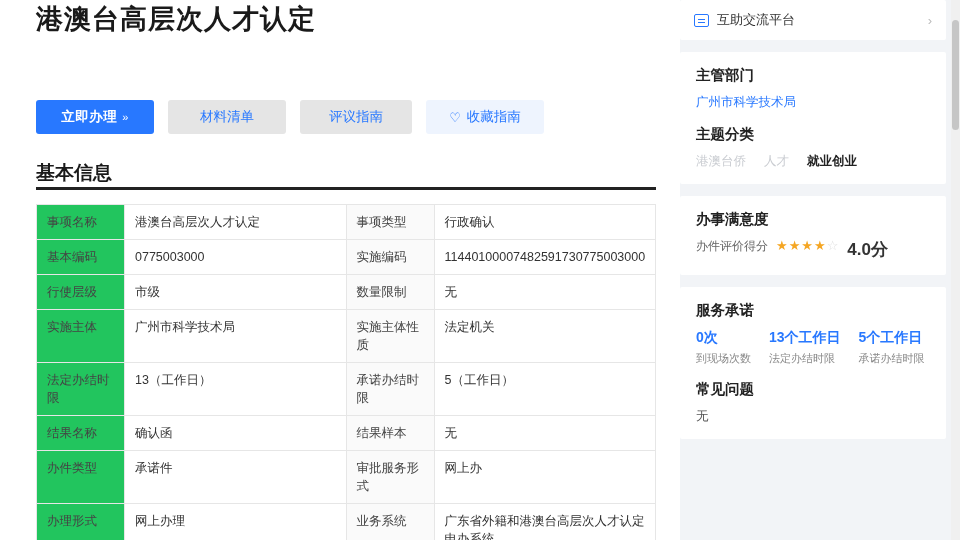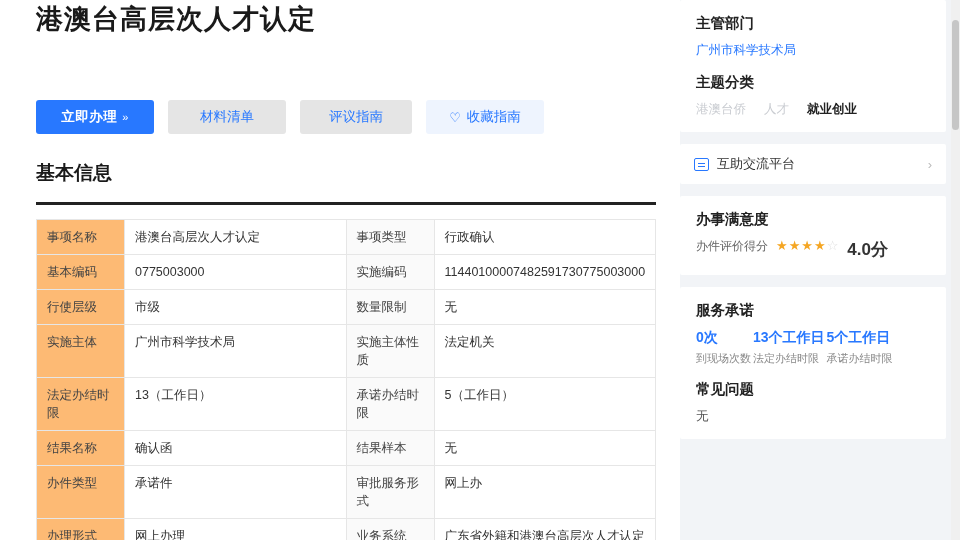--- a/index.html
+++ b/index.html
@@ -262,24 +262,24 @@
 
   <div class="right">
 
-    <div class="card">
-      <div class="card-h">主管部门</div>
-      <div class="blue-link">广州市科学技术局</div>
-
-      <div class="card-h spaced">主题分类</div>
-      <div class="tags">
-        <span class="tag-muted">港澳台侨</span>
-        <span class="tag-muted">人才</span>
-        <span class="tag-dark">就业创业</span>
-      </div>
-    </div>
-
     <div class="card link-card">
       <span class="link-left">
         <span class="chat-icon"></span>
         <span>互助交流平台</span>
       </span>
       <span class="chev">›</span>
+    </div>
+
+    <div class="card">
+      <div class="card-h">主管部门</div>
+      <div class="blue-link">广州市科学技术局</div>
+
+      <div class="card-h spaced">主题分类</div>
+      <div class="tags">
+        <span class="tag-muted">港澳台侨</span>
+        <span class="tag-muted">人才</span>
+        <span class="tag-dark">就业创业</span>
+      </div>
     </div>
 
     <div class="card">

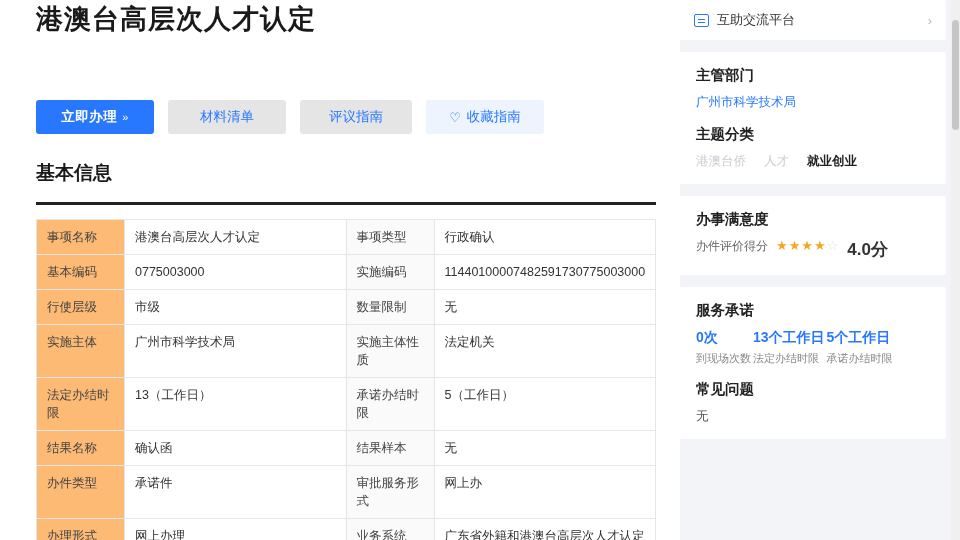--- a/index.html
+++ b/index.html
@@ -73,7 +73,7 @@
     font-size: 19px;
     font-weight: bold;
     color: #1a1a1a;
-    padding-bottom: 16px;
+    padding-bottom: 1px;
     border-bottom: 3px solid #222;
     display: inline-block;
     padding-right: 0;

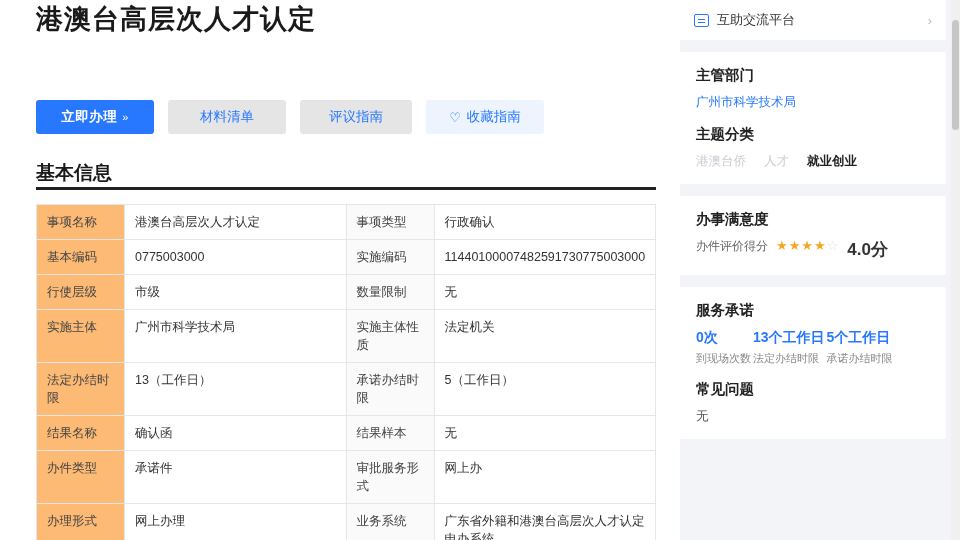--- a/index.html
+++ b/index.html
@@ -98,7 +98,7 @@
     line-height: 18px;
   }
   td.lbl {
-    background: #fdba74;
+    background: #22c55e;
     color: #444;
     width: 88px;
   }

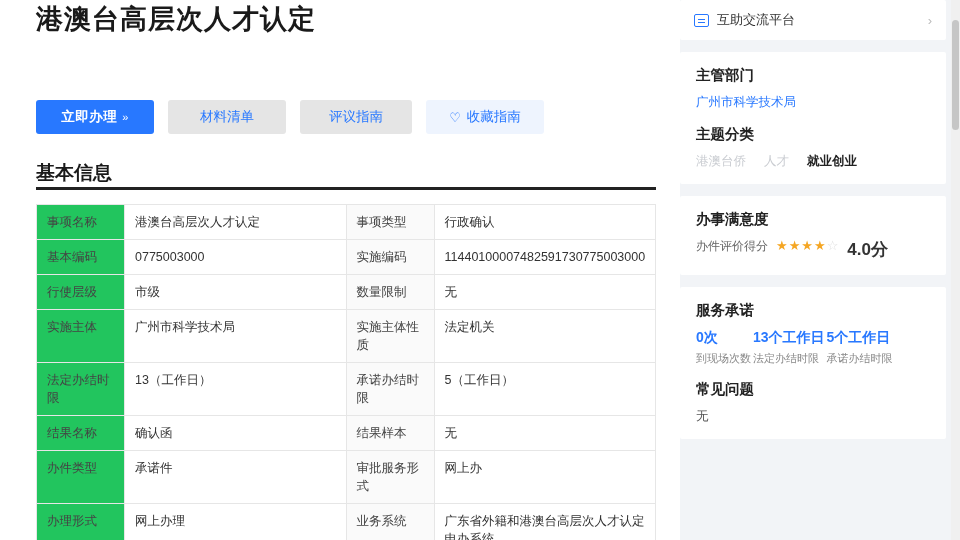--- a/index.html
+++ b/index.html
@@ -160,7 +160,7 @@
   .stars { color: #f5a623; font-size: 13px; letter-spacing: 1px; }
   .star-off { color: #e0e0e0; }
   .score { color: #333; font-weight: bold; font-size: 17px; }
-  .promise { display: flex; gap: 2px; margin-top: 4px; }
+  .promise { display: flex; gap: 18px; margin-top: 4px; }
   .promise-item { }
   .promise-num { font-size: 14px; font-weight: bold; color: #2878ff; }
   .promise-lbl { font-size: 11px; color: #888; margin-top: 4px; }

